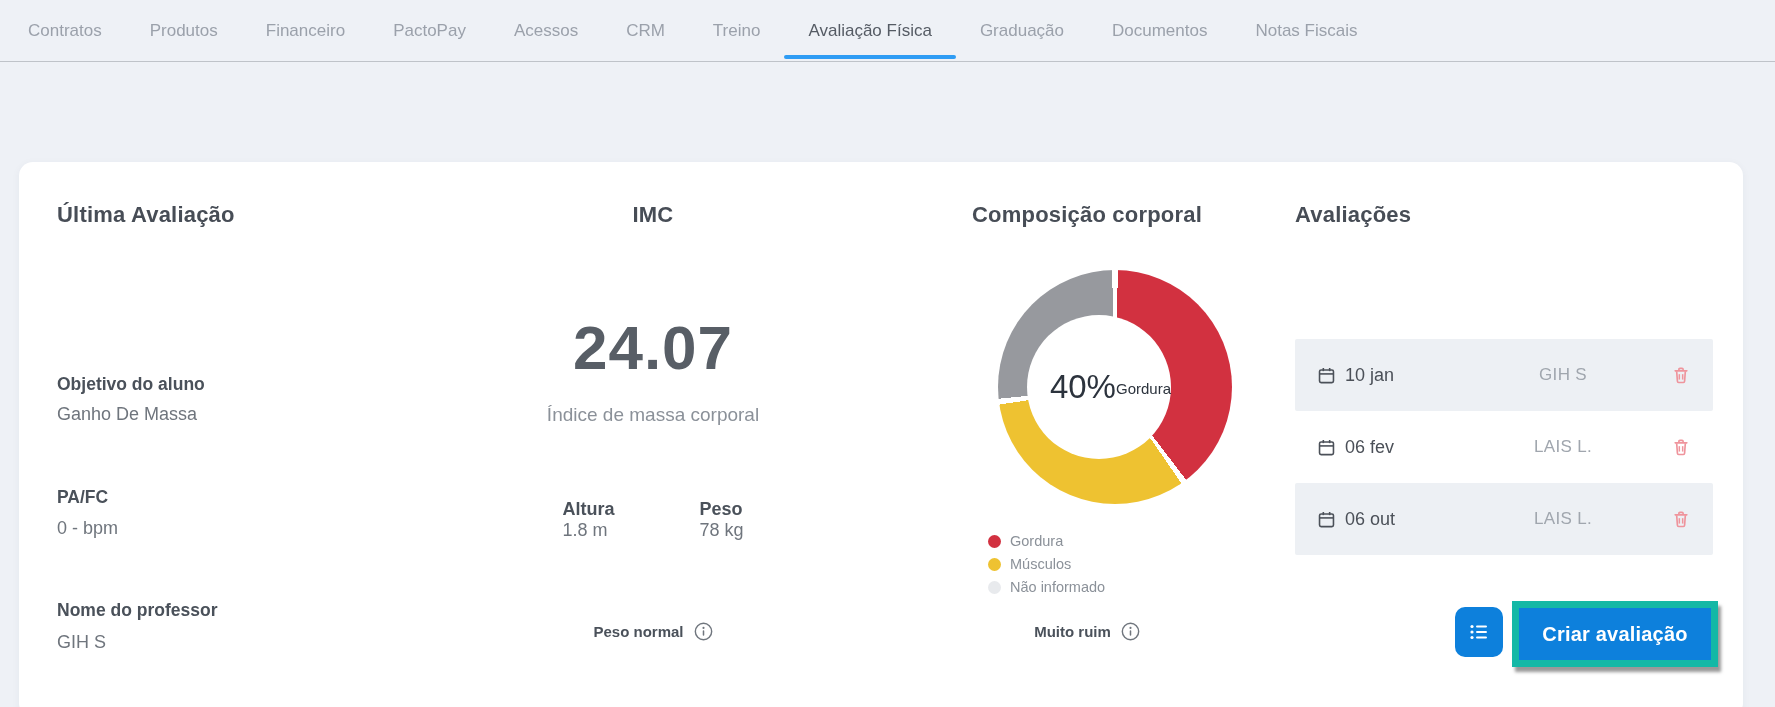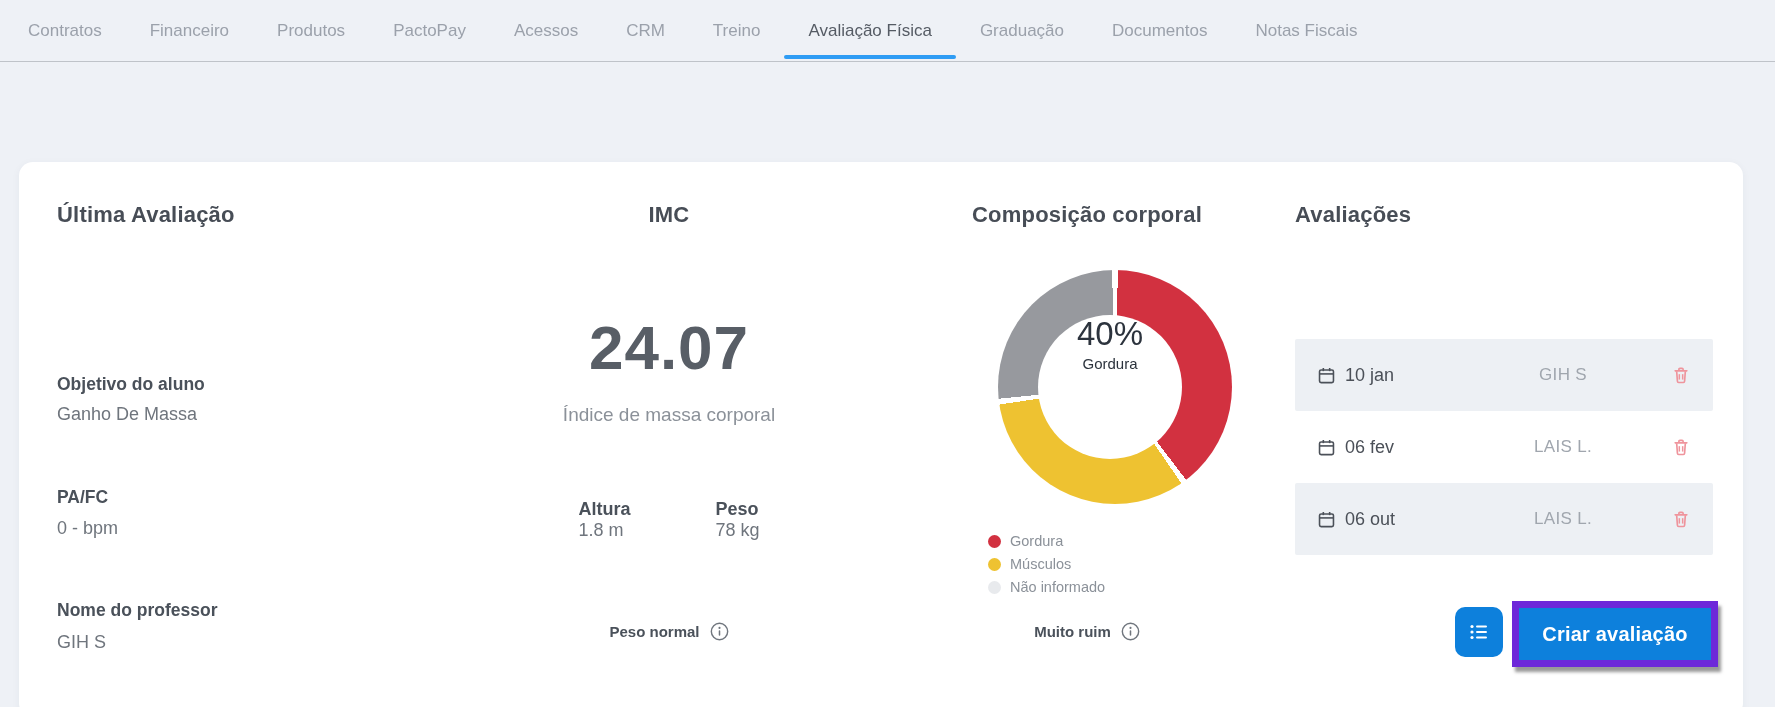--- a/index.html
+++ b/index.html
@@ -94,8 +94,8 @@
 
 <nav class="tabbar">
   <div class="tab">Contratos</div>
+  <div class="tab">Produtos</div>
   <div class="tab">Financeiro</div>
-  <div class="tab">Produtos</div>
   <div class="tab">PactoPay</div>
   <div class="tab">Acessos</div>
   <div class="tab">CRM</div>

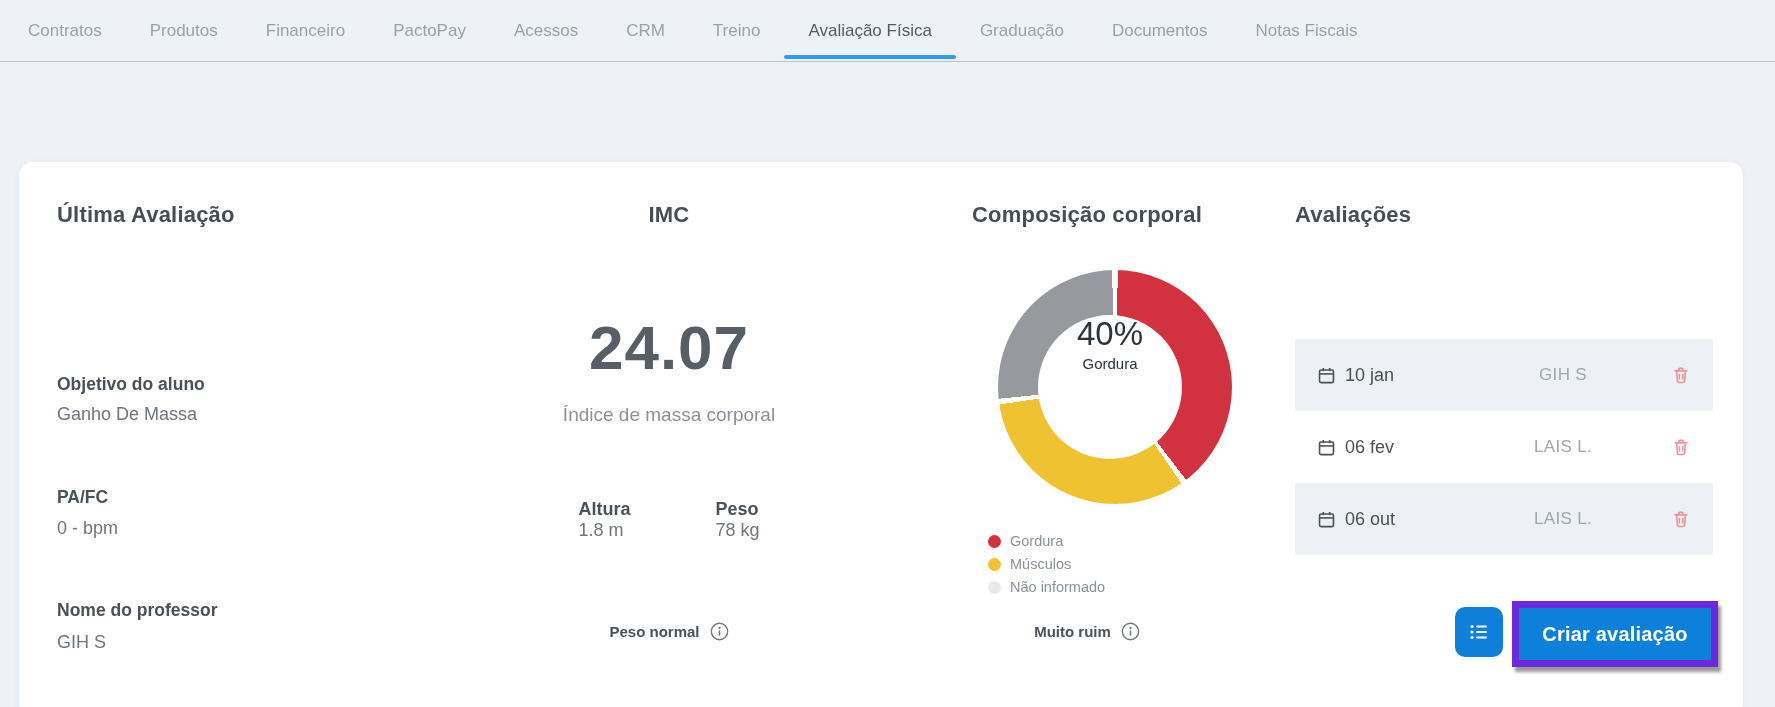--- a/index.html
+++ b/index.html
@@ -42,7 +42,7 @@
   
   .c1 { left:38px; }
   
-  .imc-col { left:435px; width:430px; text-align:center; }
+  .imc-col { left:419px; width:430px; text-align:center; }
   .imc-number { font-size:62px; font-weight:bold; color:#585e66; letter-spacing:1px; }
   .imc-sub { font-size:19px; color:#8b9199; }
   .hw-row { display:flex; justify-content:center; gap:85px; text-align:left; }

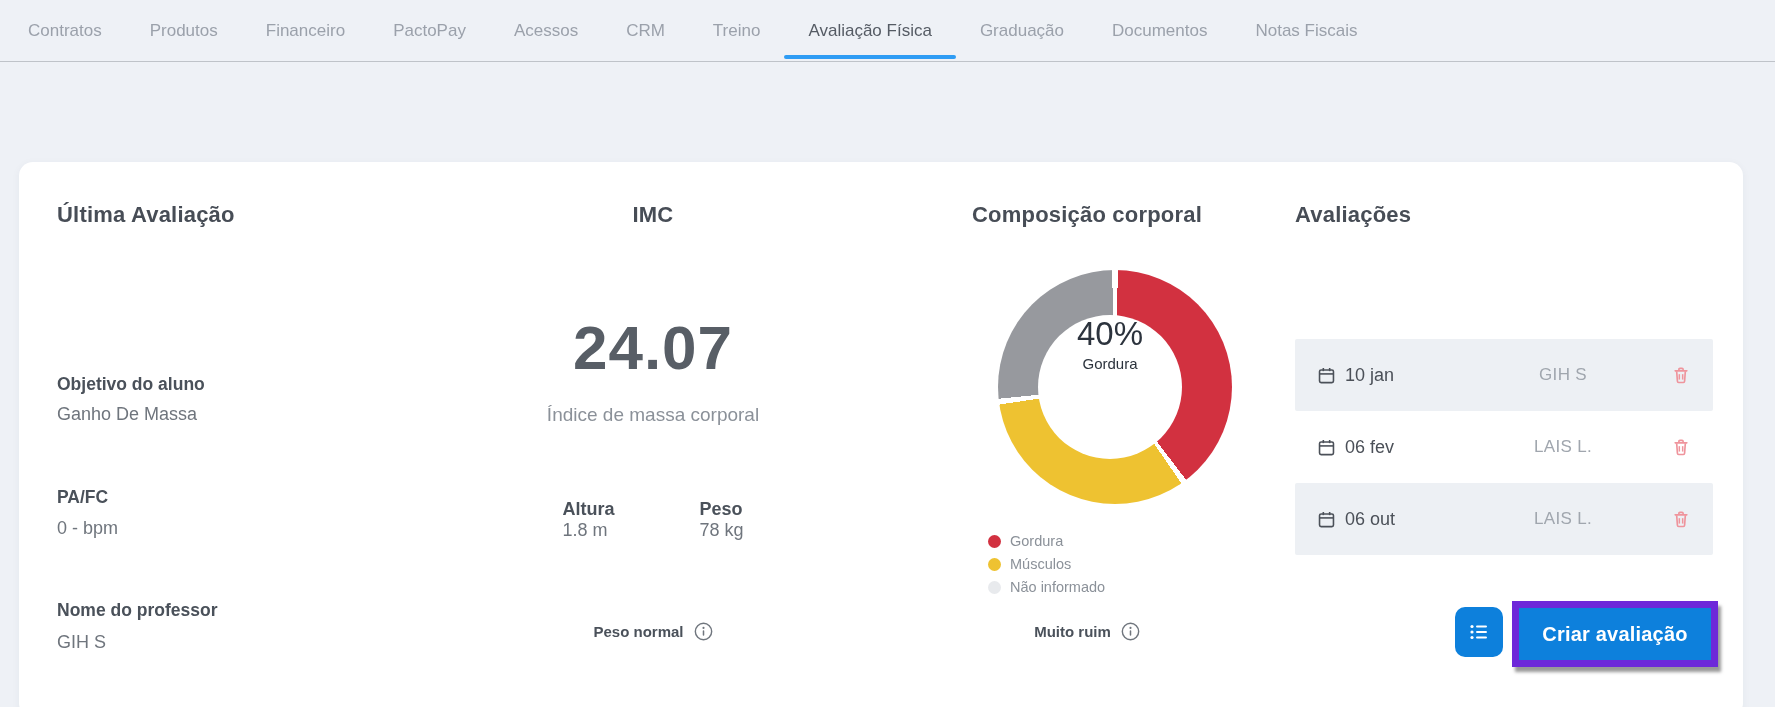--- a/index.html
+++ b/index.html
@@ -52,9 +52,9 @@
   
   .donut { left:979px; top:108px; width:234px; height:234px; border-radius:50%; }
   .donut-hole {
-    position:absolute; left:40px; top:45px; width:144px; height:144px;
+    position:absolute; left:29px; top:45px; width:144px; height:144px;
     background:#fff; border-radius:50%;
-    display:flex; flex-direction:column; align-items:center; justify-content:flex-start;
+    display:flex; flex-direction:row; align-items:center; justify-content:flex-end;
   }
   .donut-pct { font-size:33px; color:#2c333d; }
   .donut-lbl { font-size:15px; color:#2c333d; margin-top:2px; }

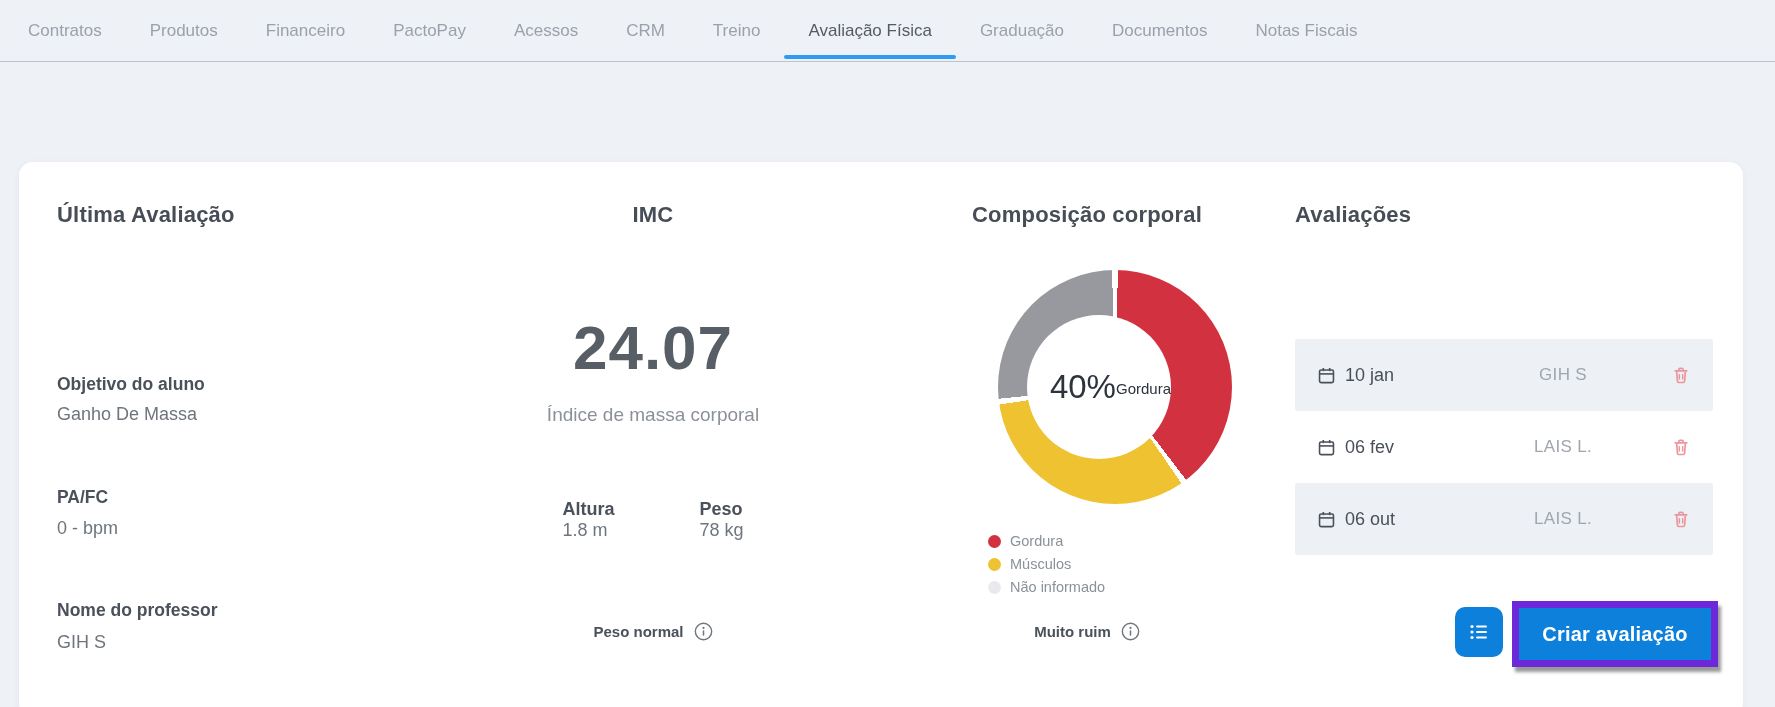--- a/index.html
+++ b/index.html
@@ -80,7 +80,7 @@
   }
   .highlight-box {
     left:1493px; top:439px; width:206px; height:66px;
-    border:7px solid #6d28d9; box-shadow:3px 5px 3px rgba(85,85,85,.6);
+    border:7px solid #14b8a6; box-shadow:3px 5px 3px rgba(85,85,85,.6);
   }
   .create-btn {
     width:100%; height:100%; border:none; background:#0d80dc; color:#ffffff;

